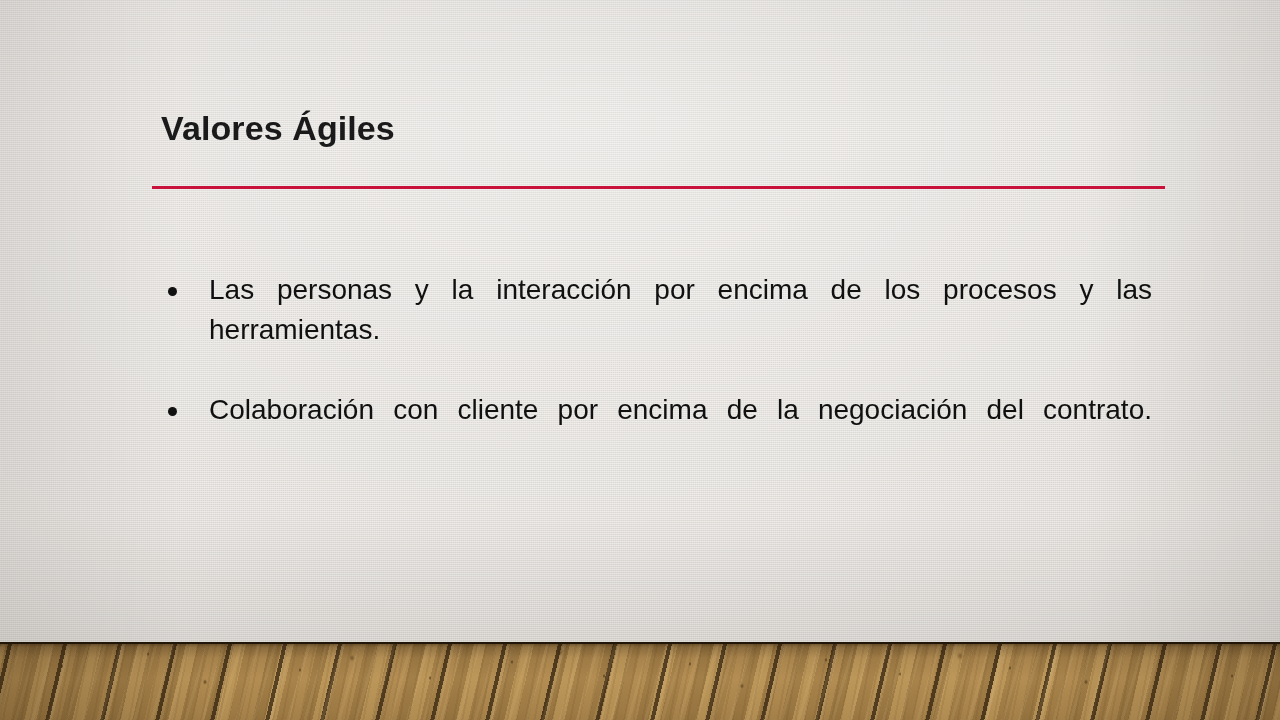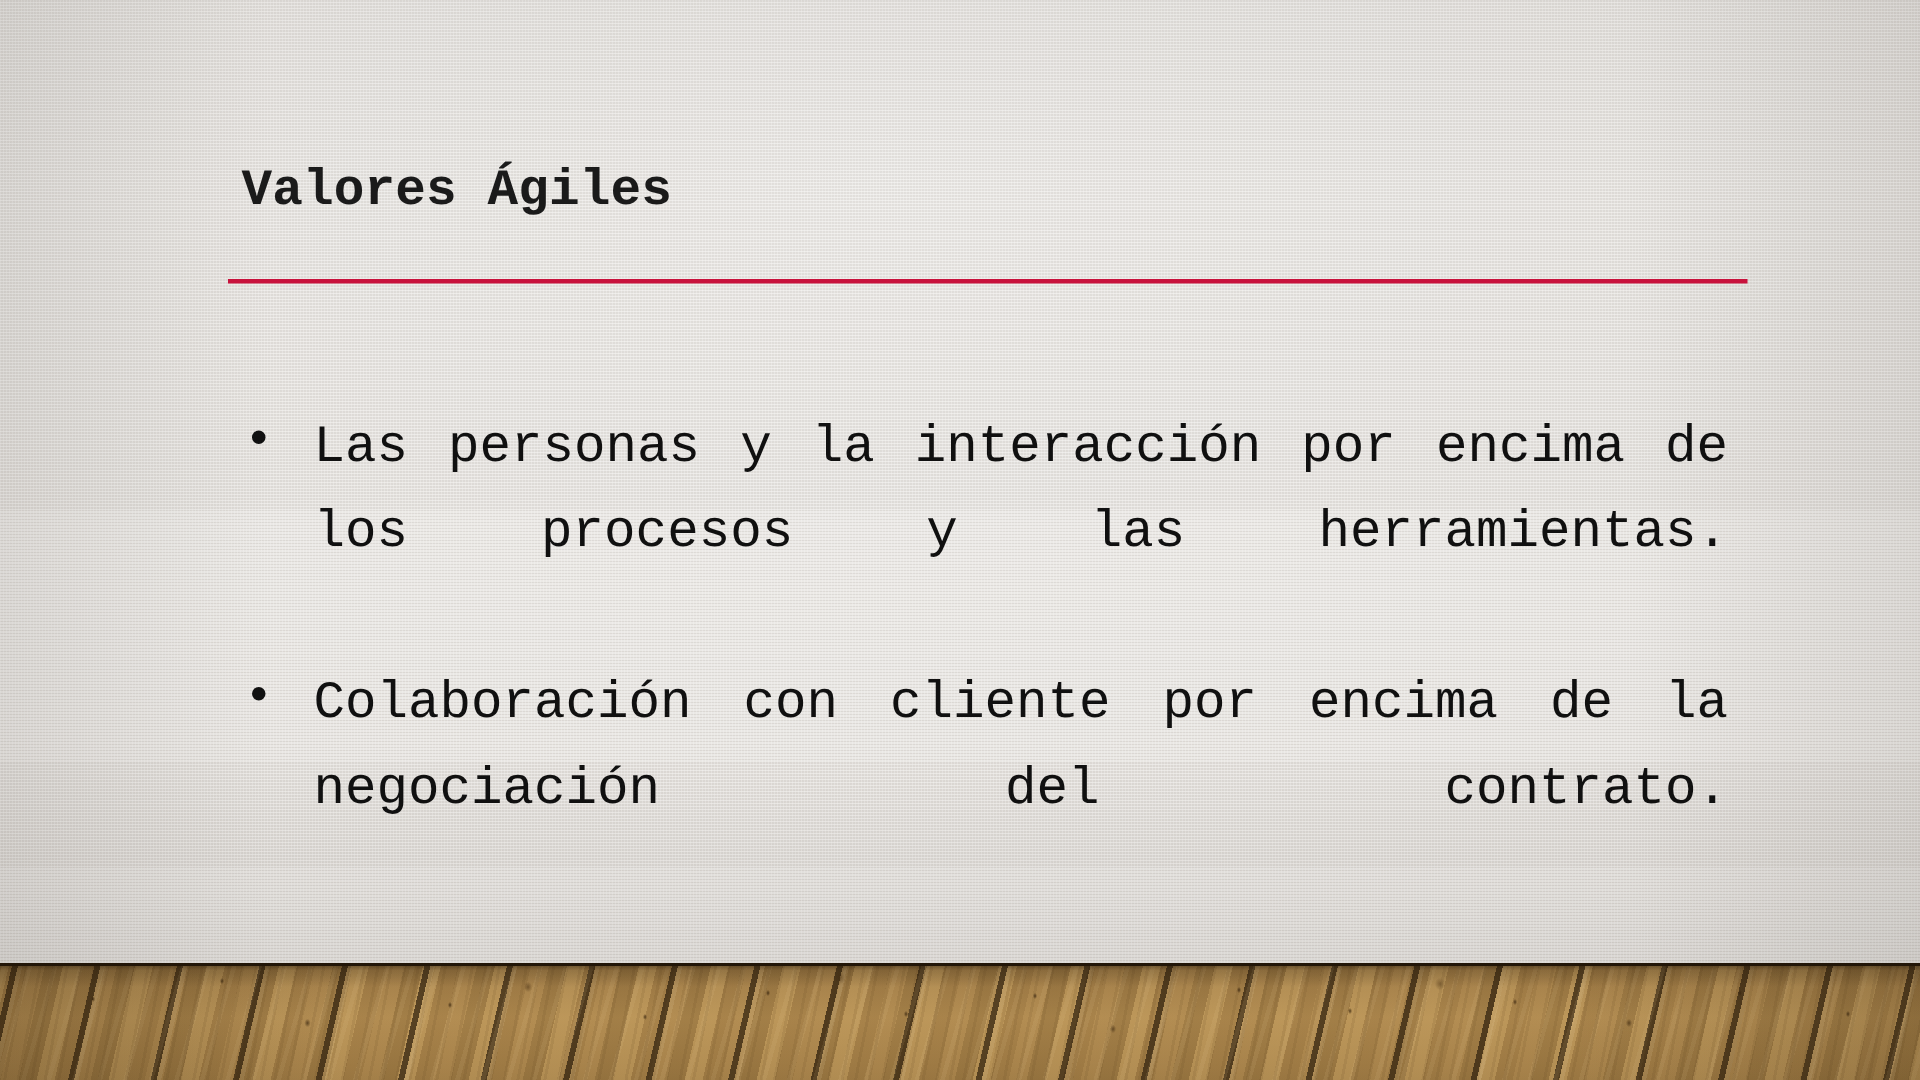--- a/index.html
+++ b/index.html
@@ -12,7 +12,7 @@
     width: 1280px;
     height: 720px;
     overflow: hidden;
-    font-family: Liberation Mono, monospace;
+    font-family: Liberation Sans, sans-serif;
     background: #86efac;
   }
 

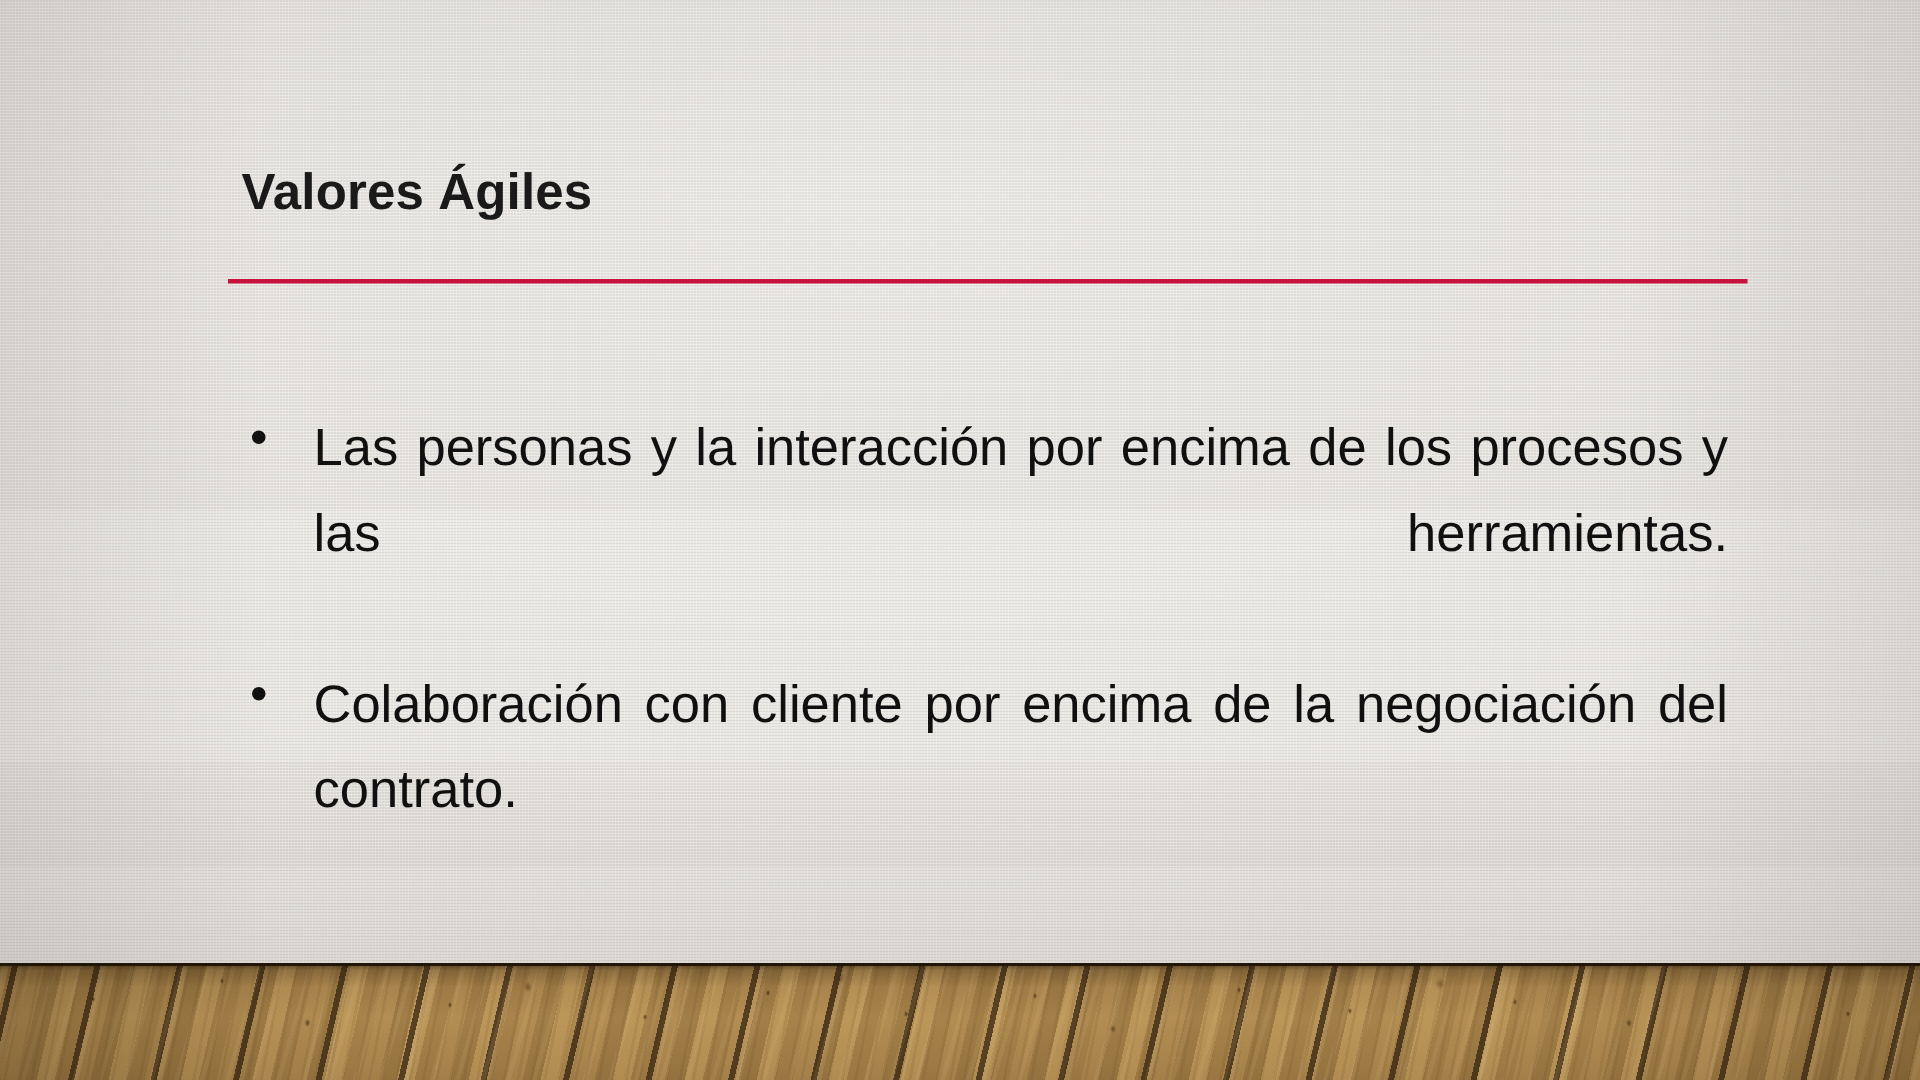--- a/index.html
+++ b/index.html
@@ -184,8 +184,8 @@
   .bullet-item {
     position: relative;
     padding-left: 47px;
-    font-size: 35px;
-    line-height: 57px;
+    font-size: 28px;
+    line-height: 40px;
     text-align: justify;
     text-justify: inter-word;
     margin-bottom: 0;

